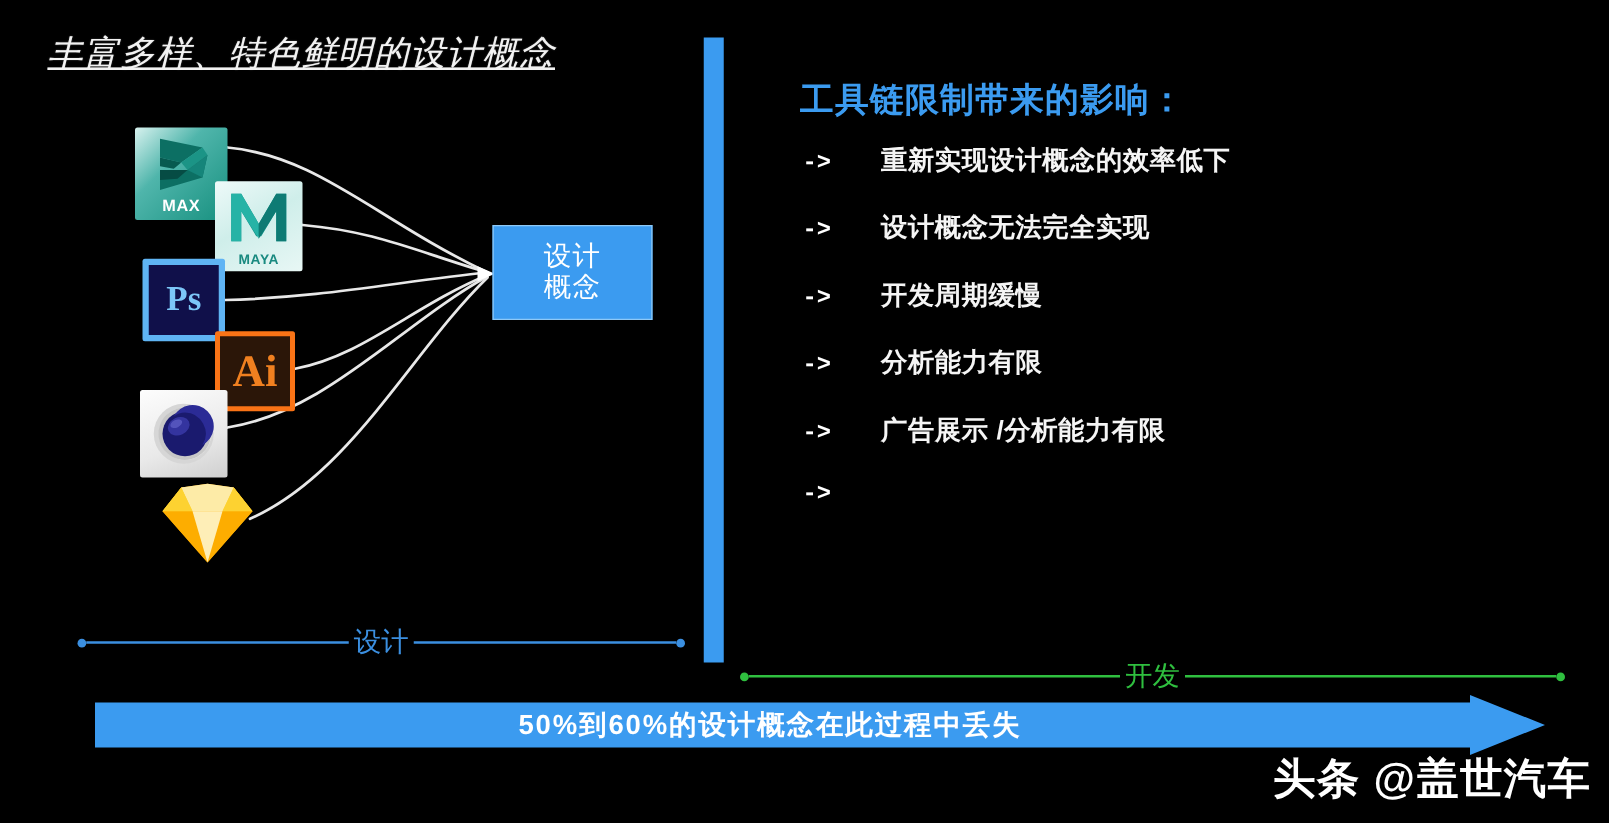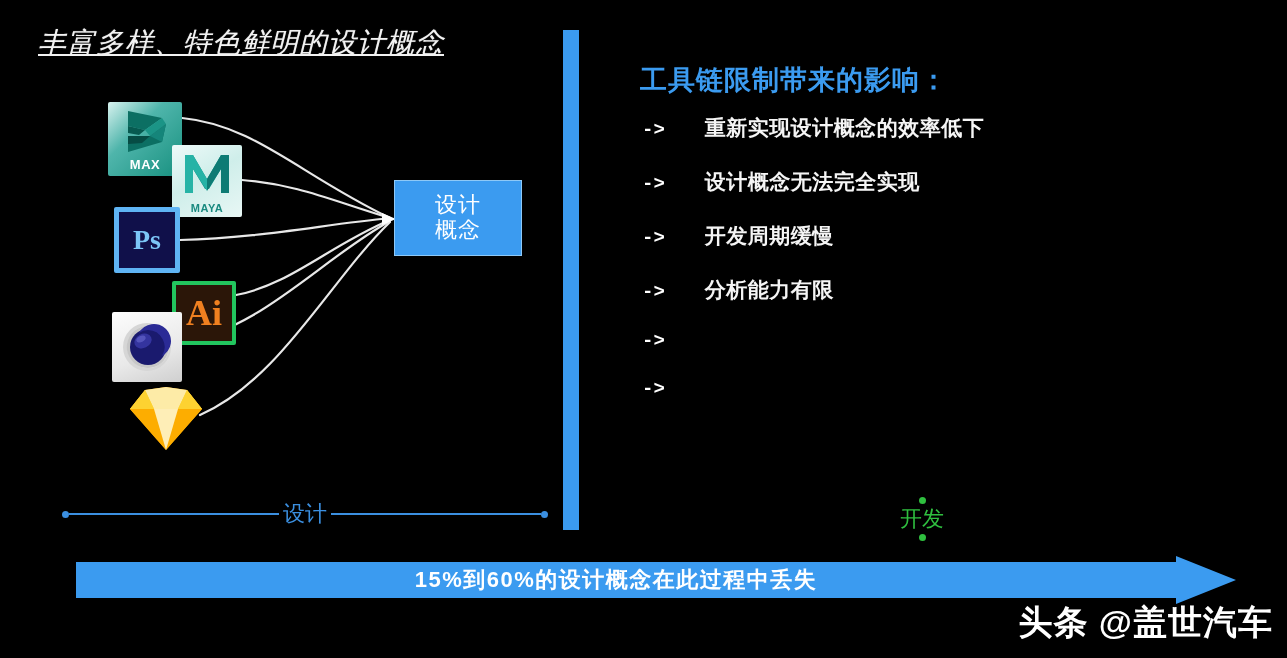--- a/index.html
+++ b/index.html
@@ -111,9 +111,8 @@
   #icon-ai {
     left: 172px; top: 185px;
     width: 64px; height: 64px;
-    background: #22c55e;
+    background: #f97316;
     padding: 4px;
-    margin-top: 16px;
   }
   #icon-ai .inner {
     width: 100%; height: 100%;

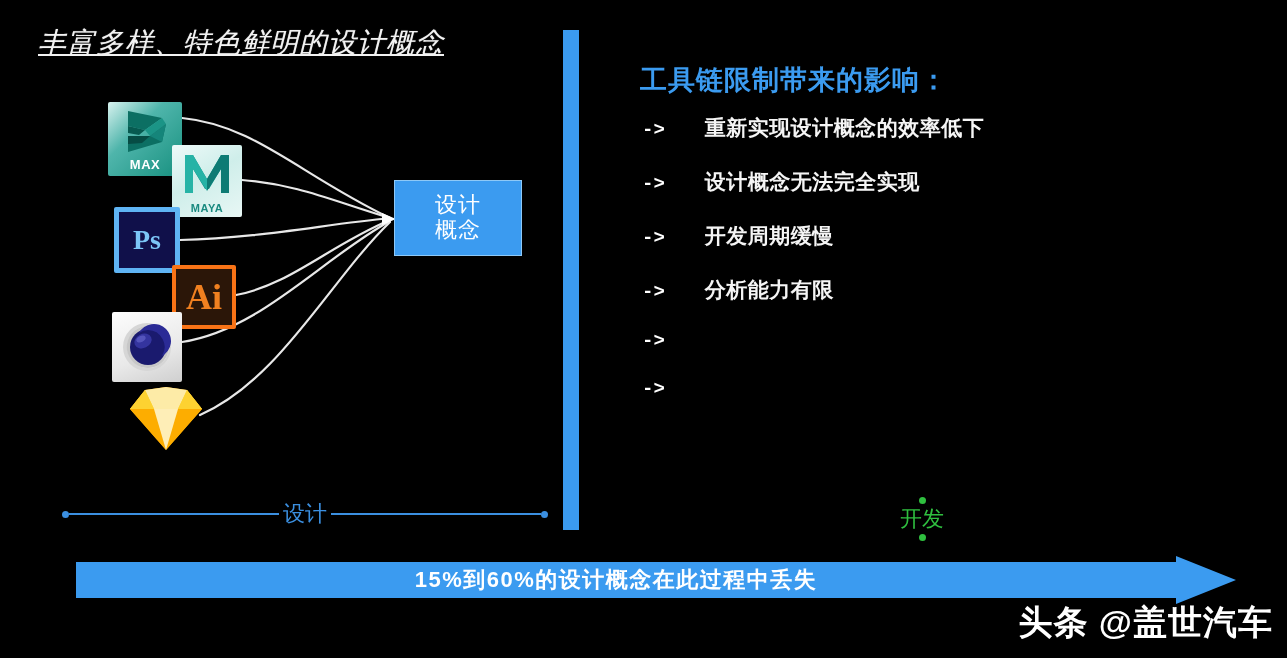--- a/index.html
+++ b/index.html
@@ -356,6 +356,7 @@
     </div>
     <div class="impact-item">
       <span class="impact-arrow">-&gt;</span>
+      <span class="impact-text">广告展示 /分析能力有限</span>
     </div>
     <div class="impact-item">
       <span class="impact-arrow">-&gt;</span>

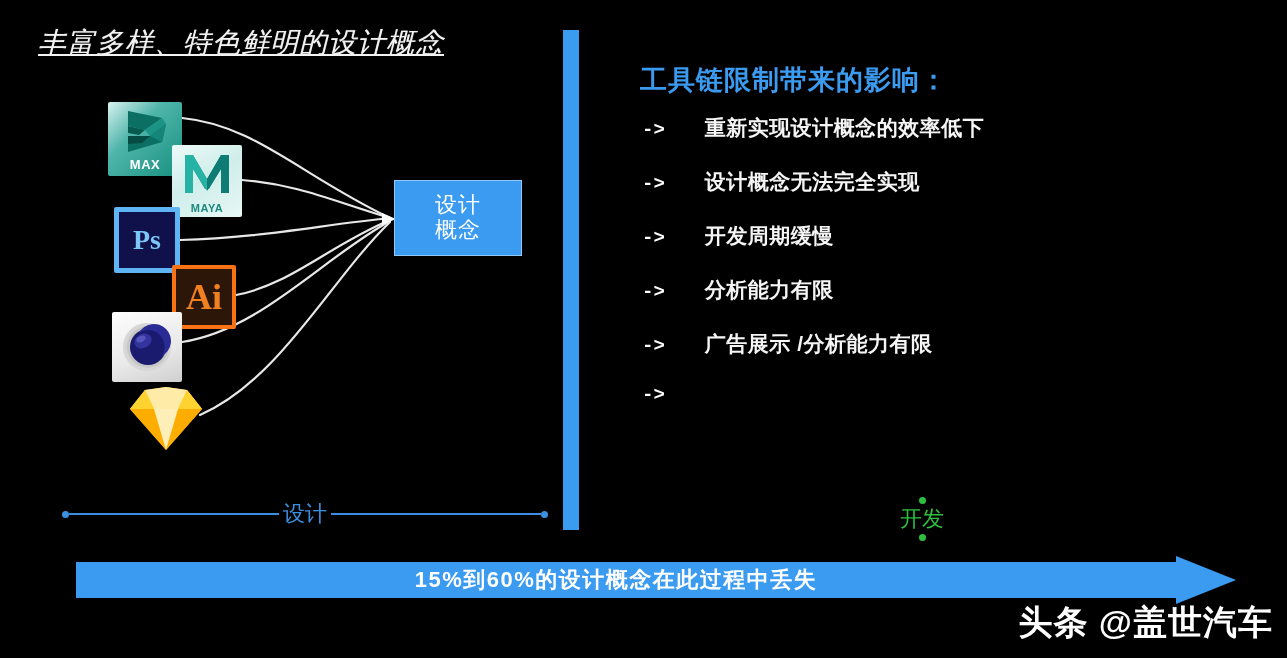--- a/index.html
+++ b/index.html
@@ -197,7 +197,7 @@
     align-items: center;
   }
   #phase-design { left: 62px; top: 497px; width: 486px; }
-  #phase-develop { left: 592px; top: 497px; width: 660px; flex-direction: column; }
+  #phase-develop { left: 592px; top: 524px; width: 660px; }
 
   .axis-dot {
     width: 7px; height: 7px; border-radius: 50%;

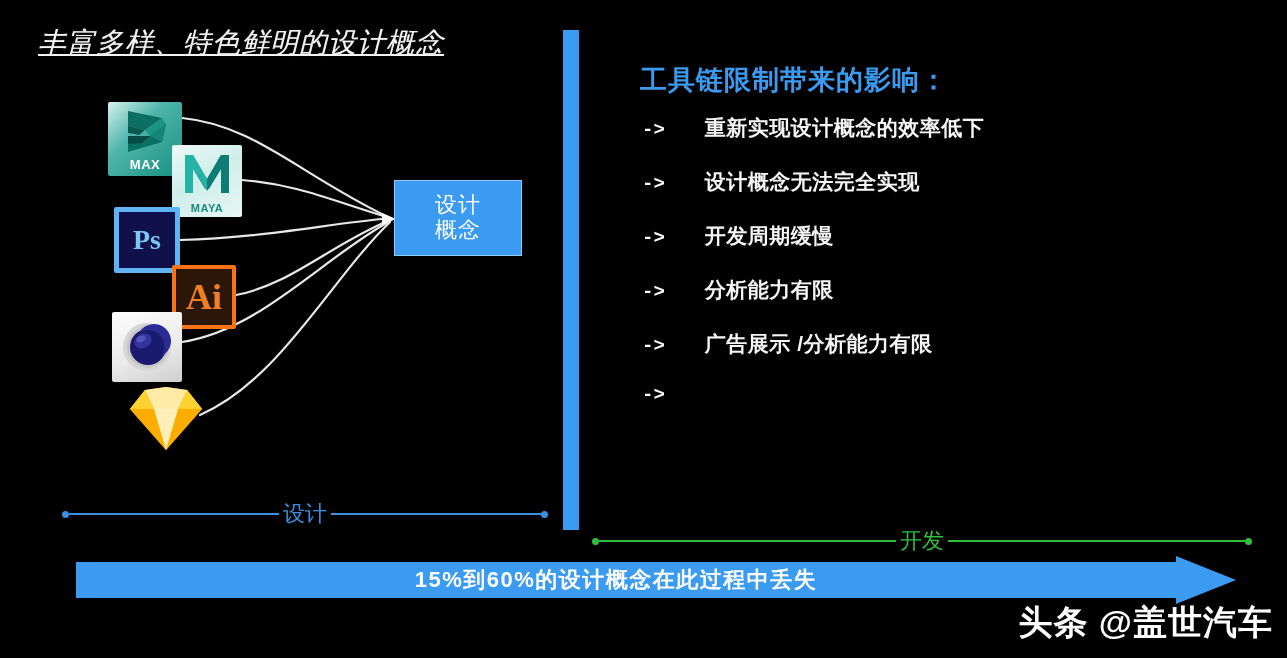--- a/index.html
+++ b/index.html
@@ -383,7 +383,7 @@
     <svg class="banner-svg" viewBox="0 0 1160 48" preserveAspectRatio="none">
       <polygon points="0,6 1100,6 1100,0 1160,24 1100,48 1100,42 0,42" fill="#3b9bf0"></polygon>
     </svg>
-    <div id="loss-banner-text">15%到60%的设计概念在此过程中丢失</div>
+    <div id="loss-banner-text">50%到60%的设计概念在此过程中丢失</div>
   </div>
 
   <div id="watermark">头条 @盖世汽车</div>

